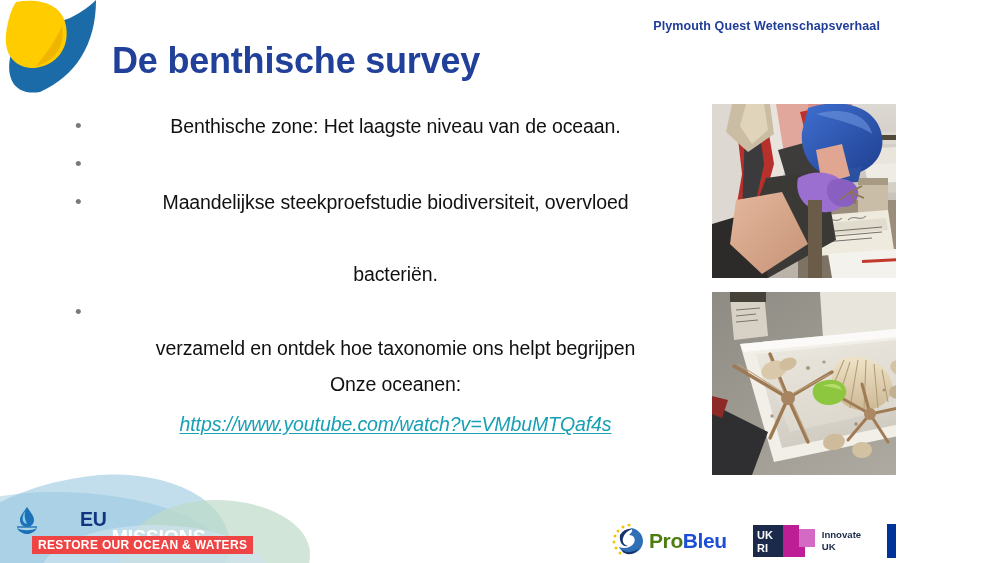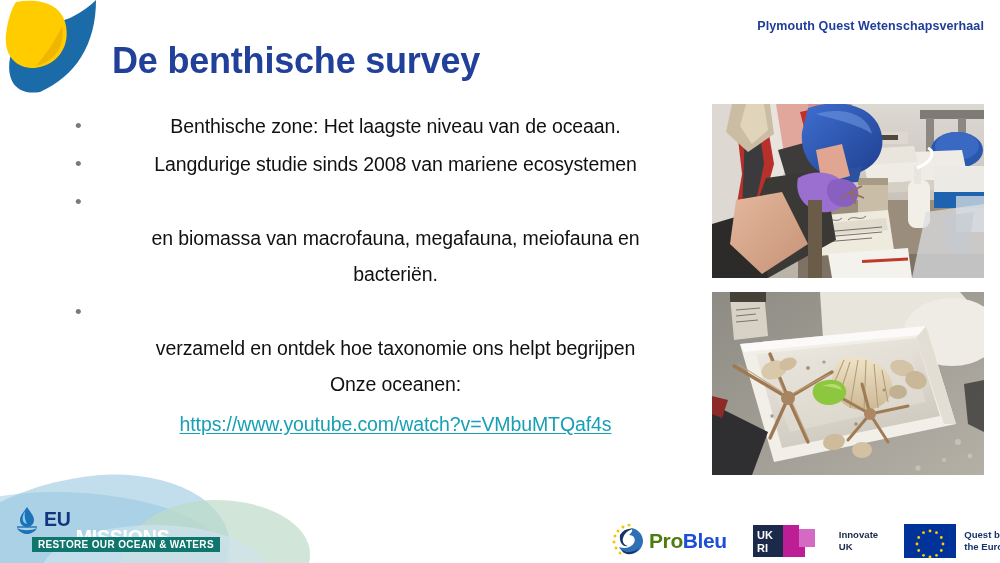--- a/index.html
+++ b/index.html
@@ -13,7 +13,7 @@
   }
   #slide {
     position: relative;
-    width: 1000px;
+    width: 896px;
     height: 563px;
     background: #ffffff;
     overflow: hidden;

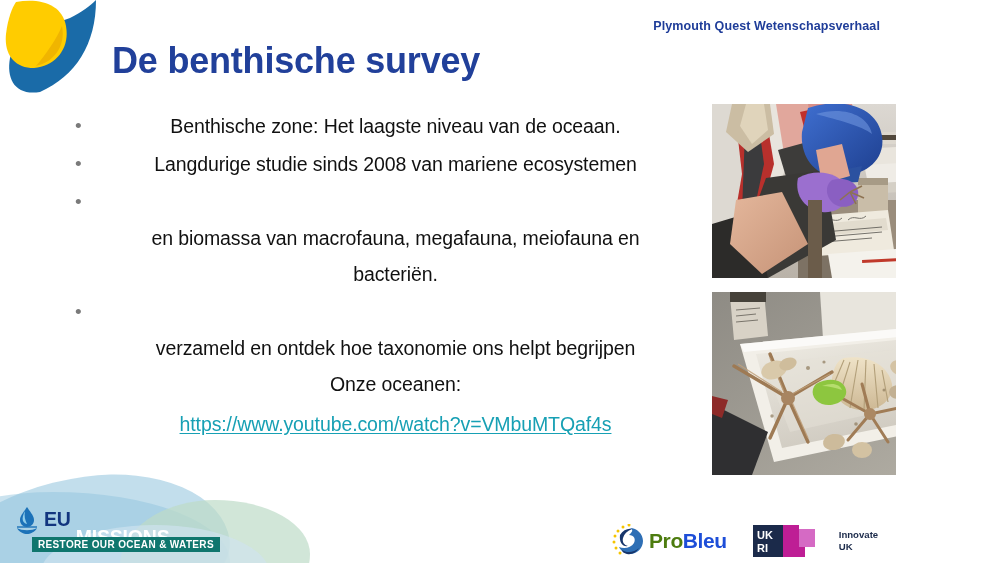--- a/index.html
+++ b/index.html
@@ -275,7 +275,7 @@
 
     <div class="bullet-row">
       <span class="bullet-dot">•</span>
-      <span class="bullet-text"><span>Langdurige studie sinds 2008 van mariene ecosystemen</span><br></span>
+      <span class="bullet-text"><br></span>
     </div>
 
     <div class="bullet-row">

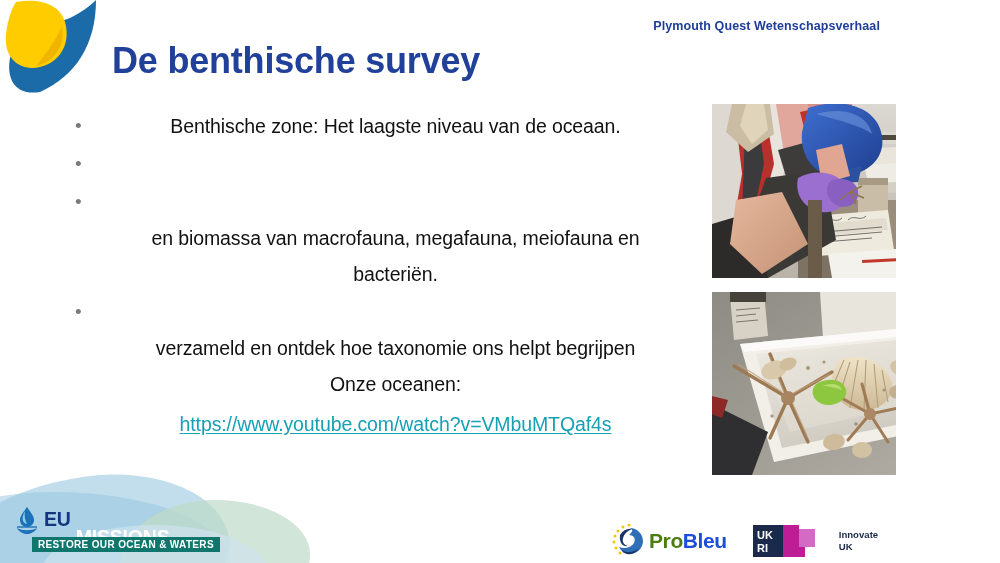--- a/index.html
+++ b/index.html
@@ -280,7 +280,7 @@
 
     <div class="bullet-row">
       <span class="bullet-dot">•</span>
-      <span class="bullet-text"><br><span>en biomassa van macrofauna, megafauna, meiofauna en</span><br><span>bacteriën.</span></span>
+      <span class="bullet-text"><span>Maandelijkse steekproefstudie biodiversiteit, overvloed</span><br><span>en biomassa van macrofauna, megafauna, meiofauna en</span><br><span>bacteriën.</span></span>
     </div>
 
     <div class="bullet-row">

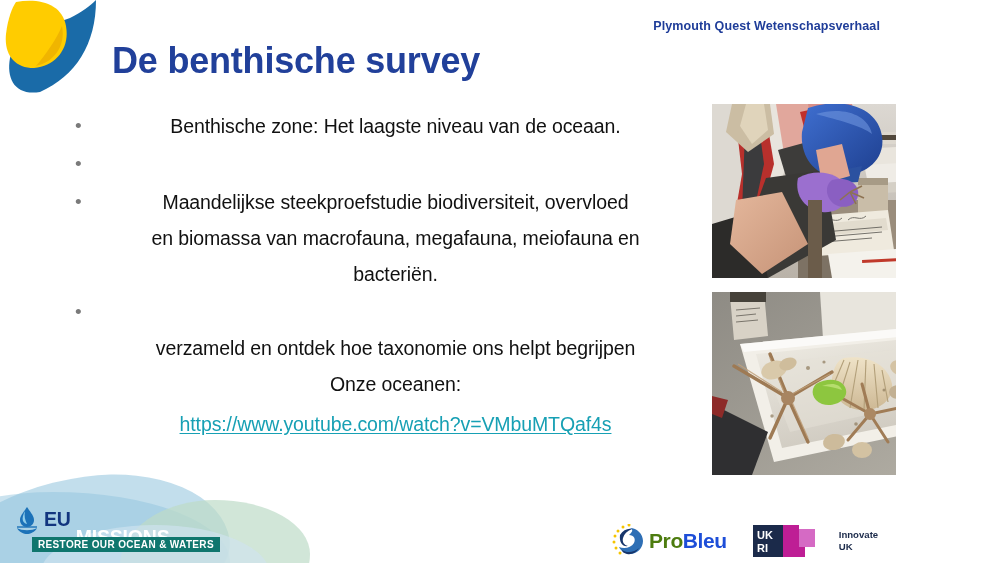--- a/index.html
+++ b/index.html
@@ -280,7 +280,7 @@
 
     <div class="bullet-row">
       <span class="bullet-dot">•</span>
-      <span class="bullet-text"><span>Maandelijkse steekproefstudie biodiversiteit, overvloed</span><br><span>en biomassa van macrofauna, megafauna, meiofauna en</span><br><span>bacteriën.</span></span>
+      <span class="bullet-text"><span>Maandelijkse steekproefstudie biodiversiteit, overvloed</span><br><br><span>bacteriën.</span></span>
     </div>
 
     <div class="bullet-row">

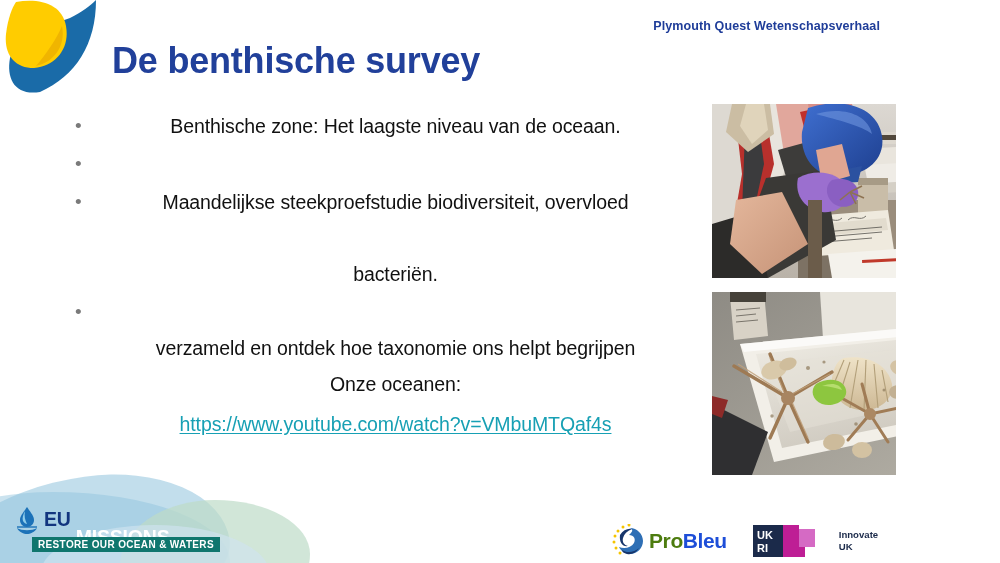--- a/index.html
+++ b/index.html
@@ -132,6 +132,7 @@
   }
   .link-row {
     margin-top: 4px;
+    font-style: italic;
   }
   .link-row .bullet-dot { visibility: hidden; }
 

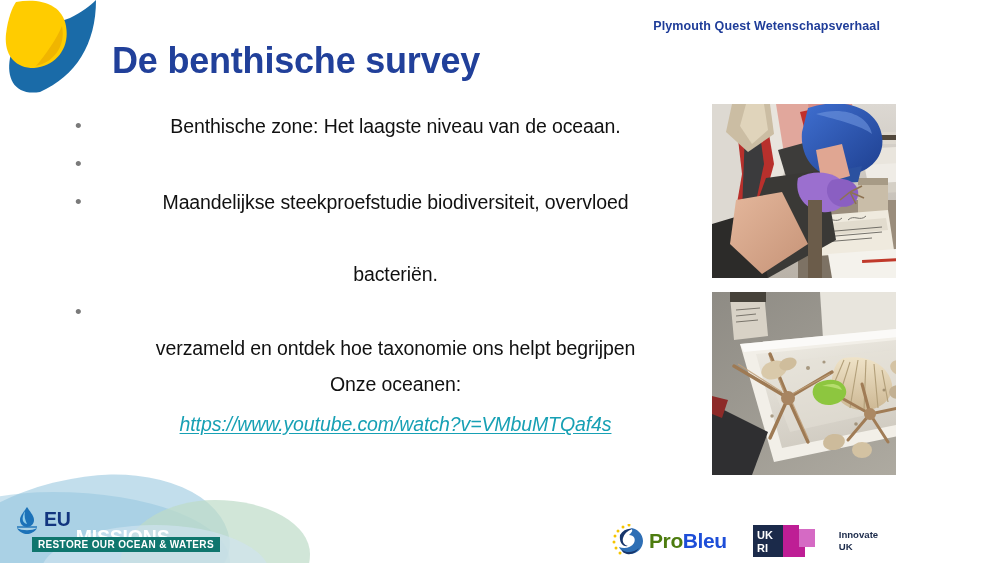--- a/index.html
+++ b/index.html
@@ -181,6 +181,7 @@
     letter-spacing: -0.2px;
     line-height: 1;
     white-space: nowrap;
+    margin-left: 36px;
   }
   .em-eu { color: #12357F; }
   .em-missions { color: #ffffff; margin-left: 5px; margin-top: 35px; }

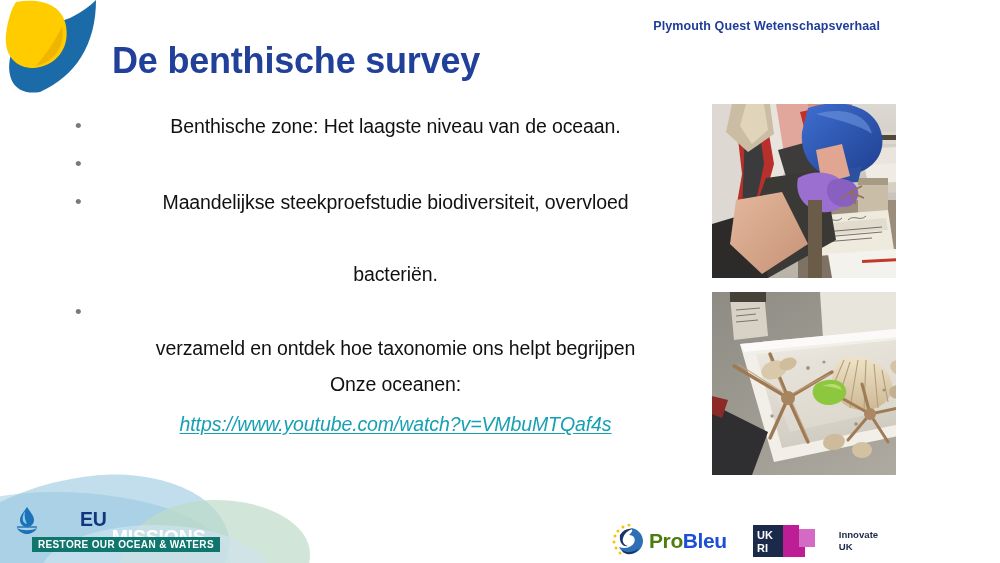--- a/index.html
+++ b/index.html
@@ -223,7 +223,7 @@
 
   .ukri-mark { width: 62px; height: 32px; flex: 0 0 auto; }
   .innovate-word {
-    margin-left: 24px;
+    margin-left: 7px;
     font-size: 9.6px;
     font-weight: bold;
     color: #1B2A4A;

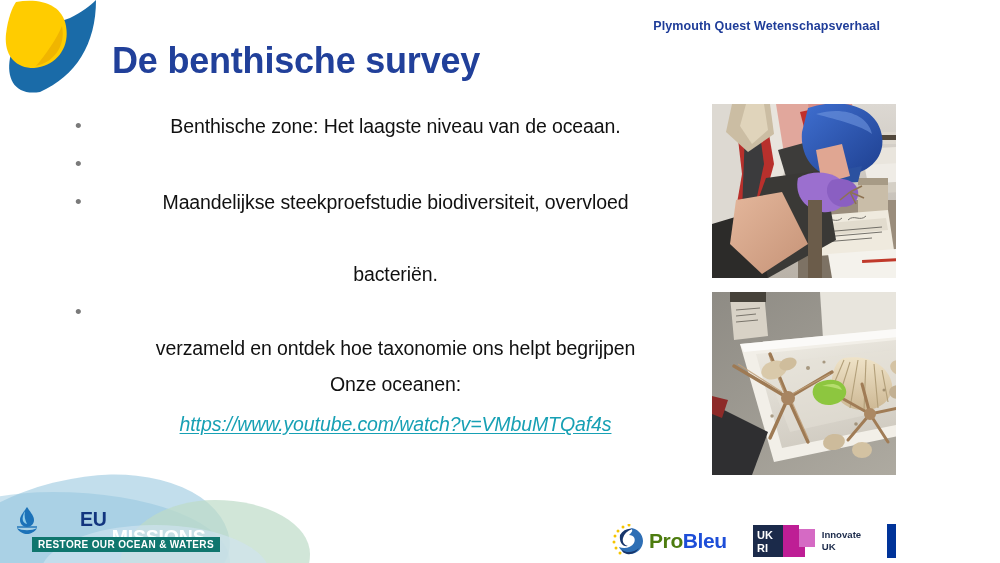--- a/index.html
+++ b/index.html
@@ -188,9 +188,9 @@
   .em-tagline {
     margin-top: 2px;
     margin-left: 18px;
-    background: #0f766e;
+    background: #ef4444;
     color: #ffffff;
-    font-size: 10px;
+    font-size: 12px;
     font-weight: bold;
     letter-spacing: .35px;
     padding: 2px 6px 2px 6px;

